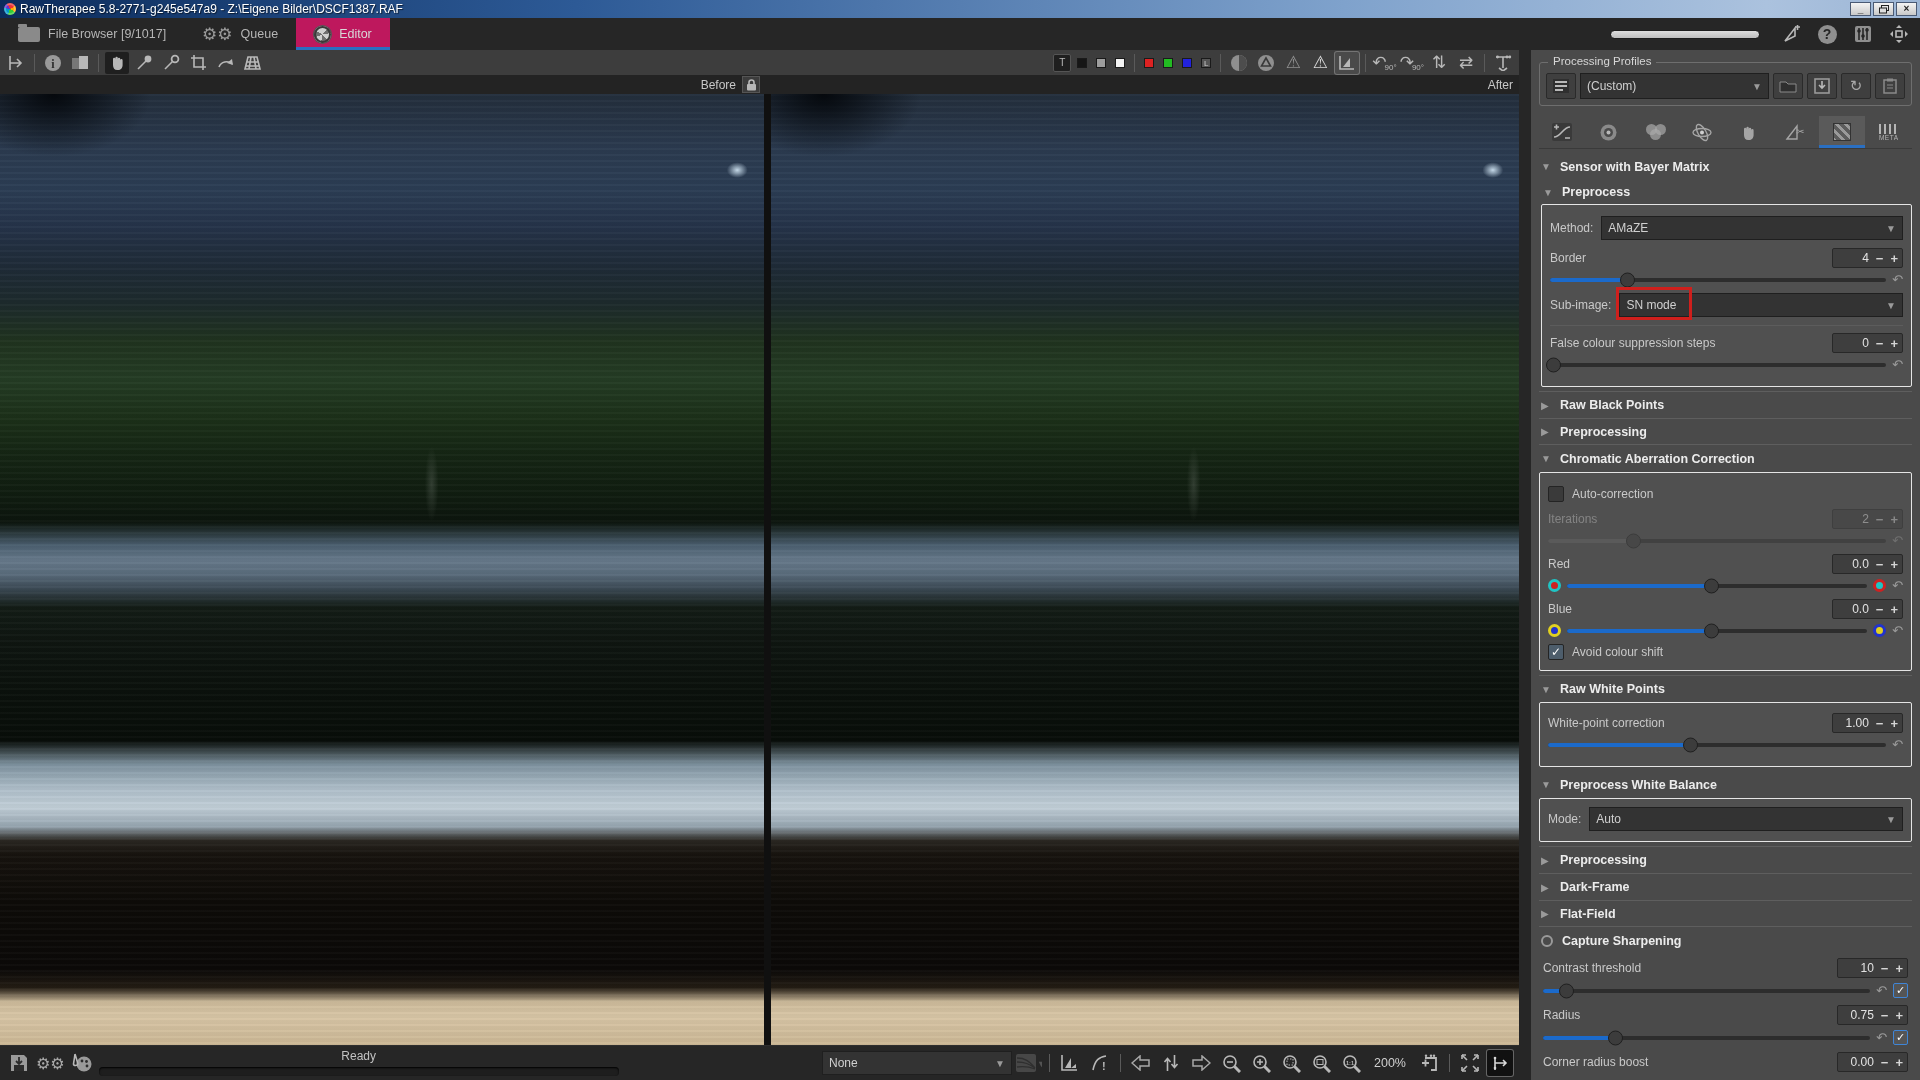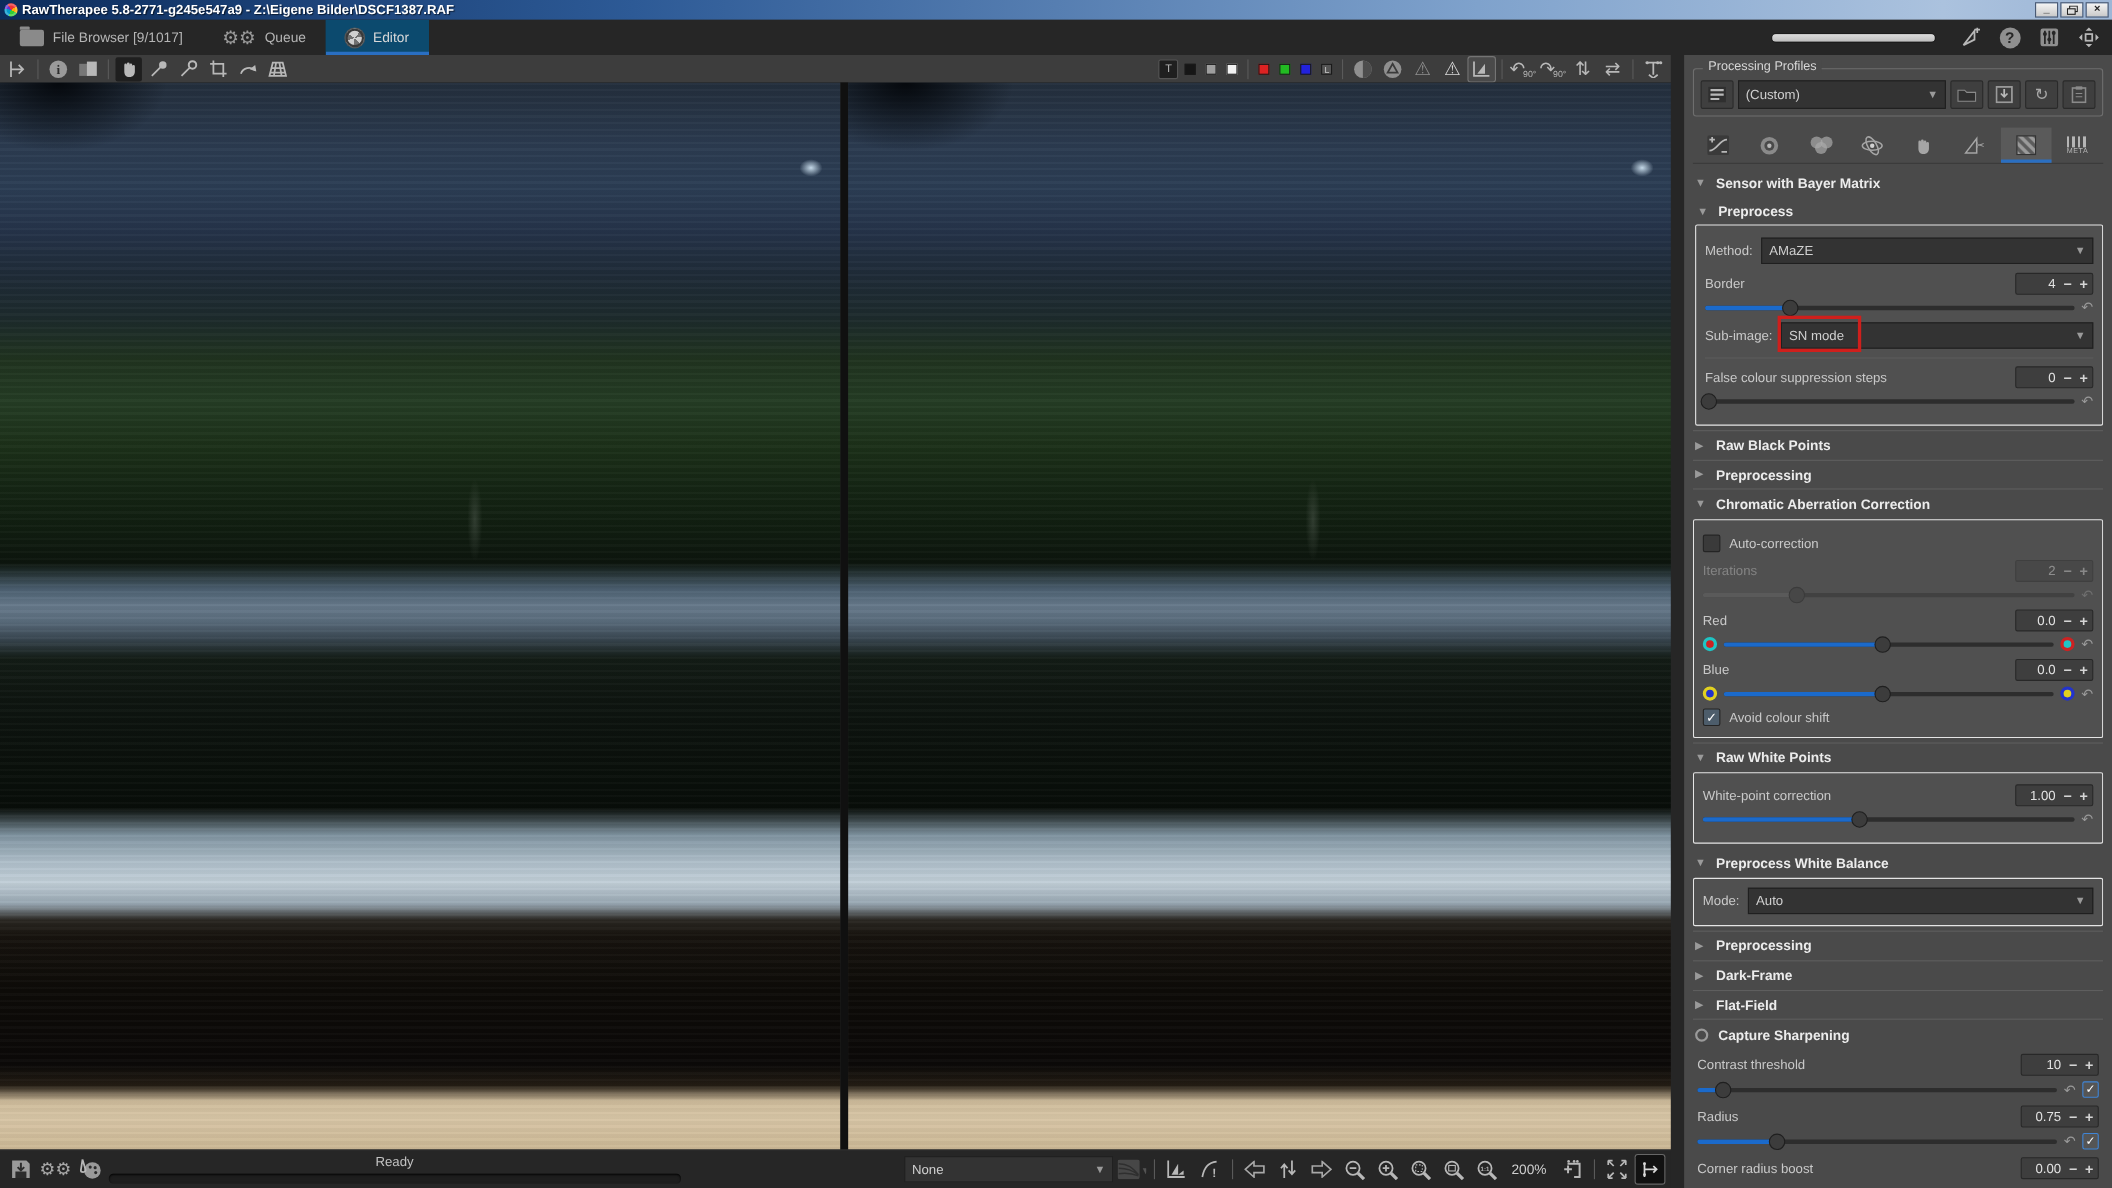--- a/index.html
+++ b/index.html
@@ -13,7 +13,7 @@
   .rt-logo { width:12px; height:12px; border-radius:50%; margin:0 4px 0 1px;
     background:conic-gradient(#e33 0 60deg,#fa0 60deg 120deg,#3c3 120deg 200deg,#09c 200deg 280deg,#63c 280deg 330deg,#e33 330deg);
     box-shadow:inset 0 0 0 2px rgba(255,255,255,.25); }
-  .title-text { color:#fff; font-weight:bold; font-size:12px; text-shadow:1px 1px 1px rgba(0,0,0,.6); flex:1; }
+  .title-text { color:#fff; font-weight:normal; font-size:12px; text-shadow:1px 1px 1px rgba(0,0,0,.6); flex:1; }
   .winbtns { display:flex; gap:2px; }
   .winbtn { width:21px; height:14px; background:linear-gradient(#f4f4f4,#c9c9c9); border:1px solid #4a5a74;
     display:flex; align-items:center; justify-content:center; color:#222; font-size:10px; line-height:1; font-weight:bold; }

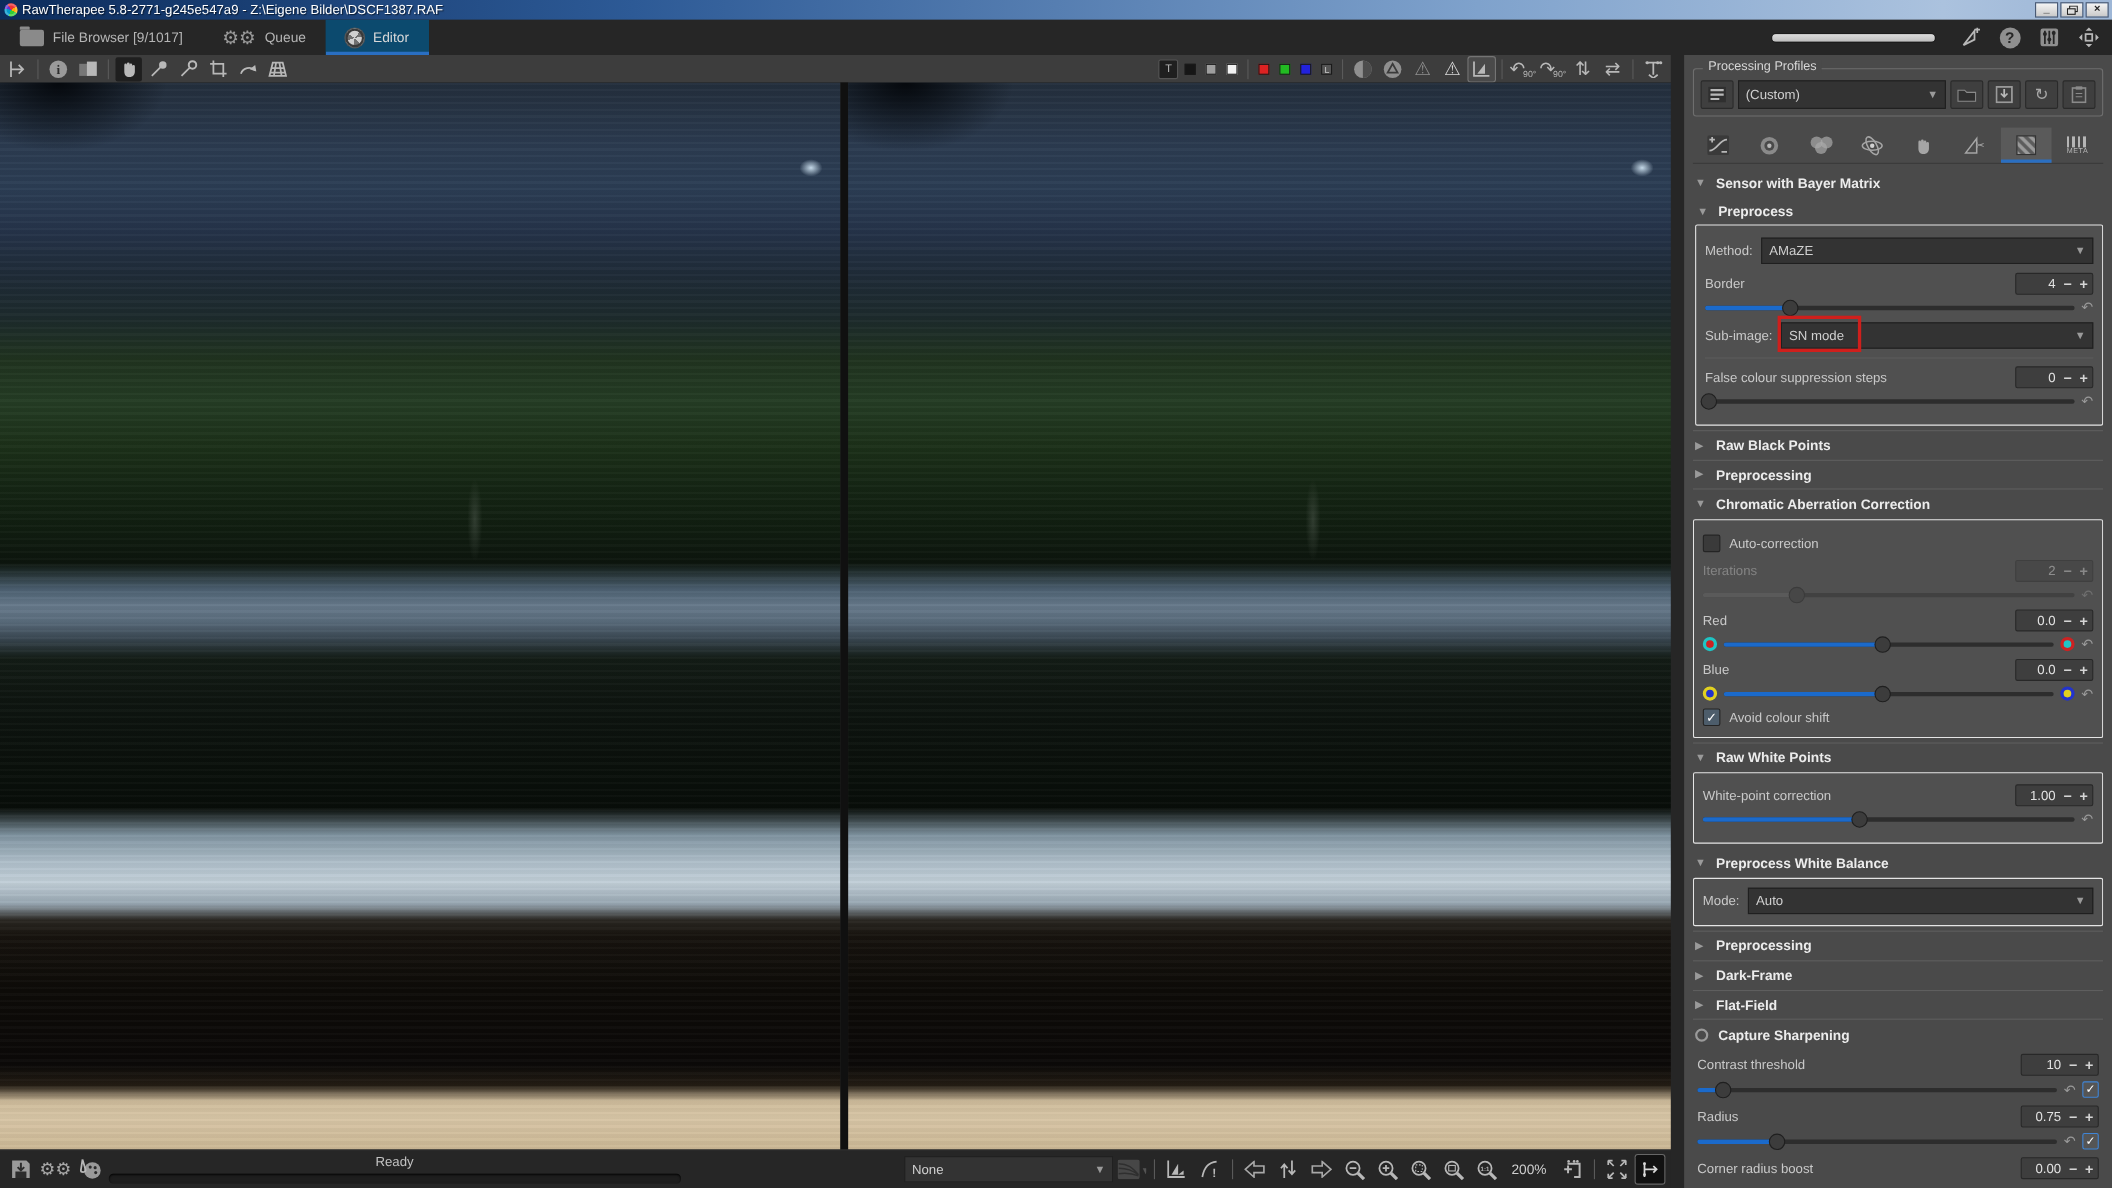--- a/index.html
+++ b/index.html
@@ -22,7 +22,7 @@
   
   .tabbar { height:32px; background:#262626; display:flex; align-items:stretch; flex:0 0 auto; position:relative; }
   .maintab { display:flex; align-items:center; gap:8px; padding:0 18px; color:#b5b5b5; font-size:12.5px; }
-  .maintab.active { background:#0c4a6e; color:#d8d8d8; box-shadow:inset 0 -3px 0 #2a6fc2;text-align:right; }
+  .maintab.active { background:#be185d; color:#d8d8d8; box-shadow:inset 0 -3px 0 #2a6fc2;text-align:right; }
   .folder-ic { width:22px; height:15px; background:#8a8a8a; border-radius:2px; position:relative; }
   .folder-ic::before { content:""; position:absolute; top:-3px; left:0; width:9px; height:3px; background:#8a8a8a; border-radius:1px 1px 0 0; }
   .gear-ic { font-size:17px; color:#9a9a9a; line-height:1; }

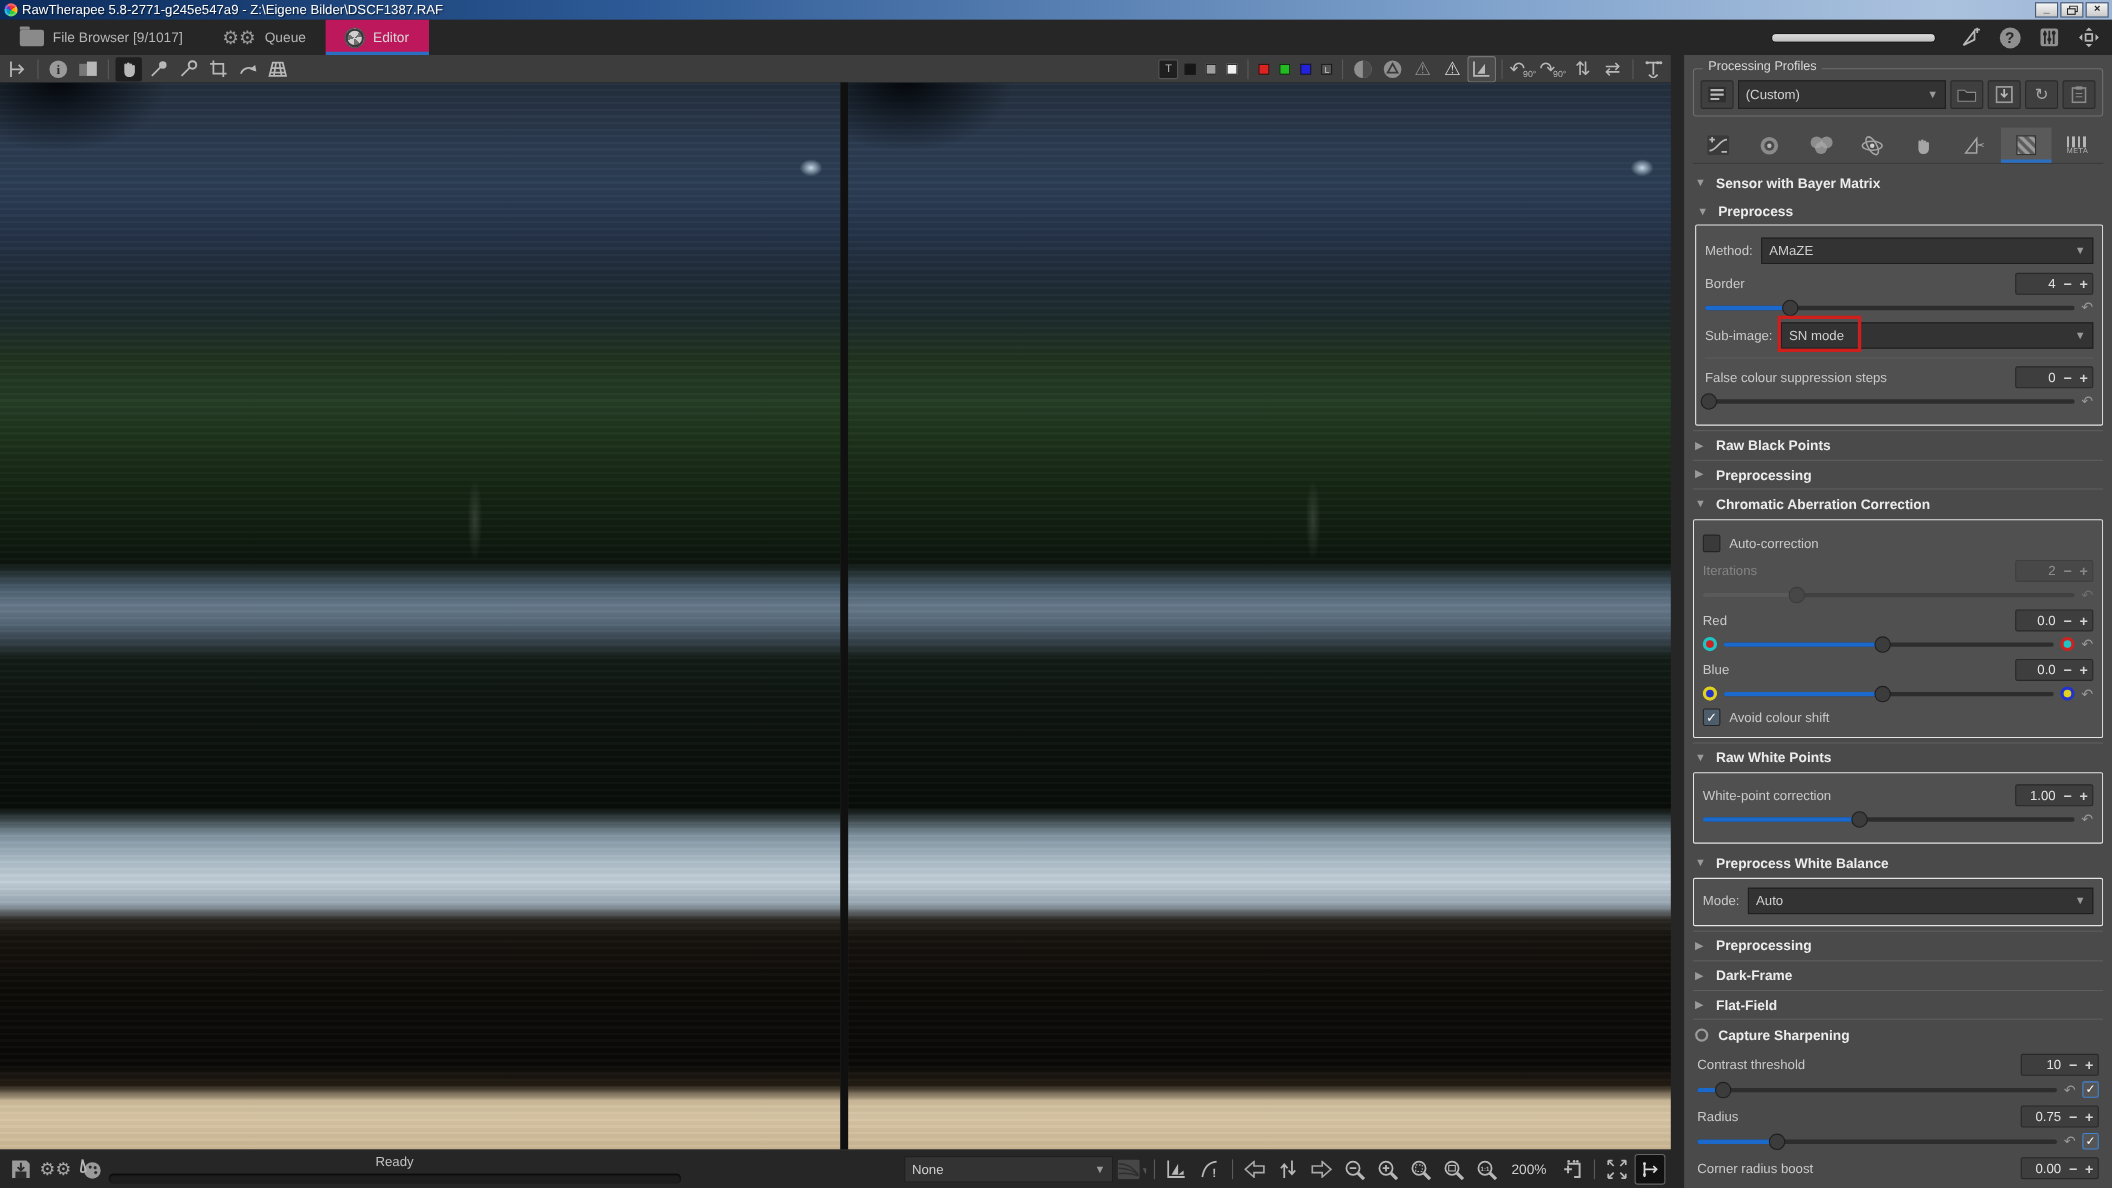--- a/index.html
+++ b/index.html
@@ -335,6 +335,21 @@
       </div>
 
       <div class="view-area">
+        <div class="pane-headers">
+          <div class="ph-left">
+            <span class="pane-label">Before</span>
+            <span class="lock-btn">
+              <svg width="11" height="12">
+                  <rect x="1" y="5" width="9" height="6.5" rx="1" fill="#b8b8b8"></rect>
+                  <path d="M3 5 V3.5 a2.5 2.5 0 015 0 V5" fill="none" stroke="#b8b8b8" stroke-width="1.6"></path>
+                </svg>
+            </span>
+          </div>
+          <div class="ph-div"></div>
+          <div class="ph-right">
+            <span class="pane-label">After</span>
+          </div>
+        </div>
         <div class="panes">
           <div class="pane before">
               <div class="photo"></div>

